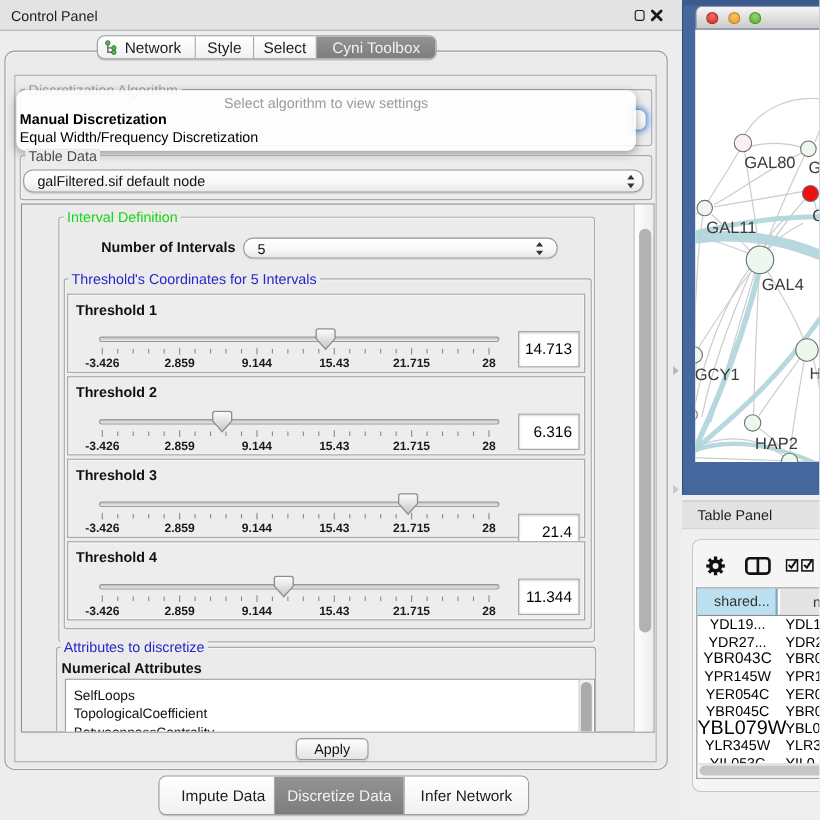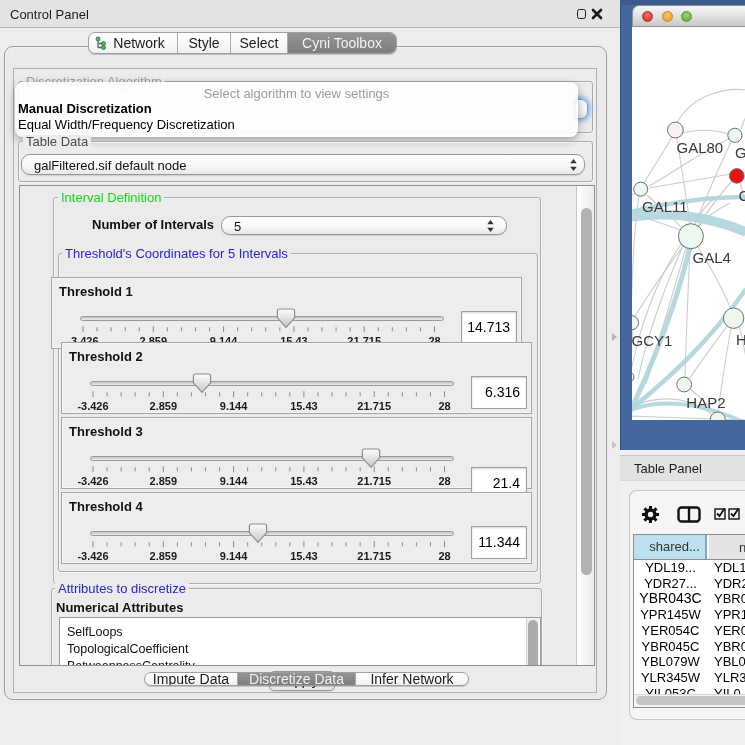--- a/index.html
+++ b/index.html
@@ -73,7 +73,7 @@
     </div>
 <div class="tbox abs" style="left:38px;top:67px;width:480px;height:319px;"></div>
 <div class="ttl" style="left:42px;top:61px;color:#2626c9;">Threshold's Coordinates for 5 Intervals</div>
-<div class="thp" style="left:31px;top:81px;margin-top:10px;">
+<div class="thp" style="left:41px;top:81px;">
 <div class="thlab">Threshold 1</div>
 <div class="track"></div>
 <svg class="abs" style="left:29px;top:48px;" width="360" height="7" viewBox="0 0 360 7">

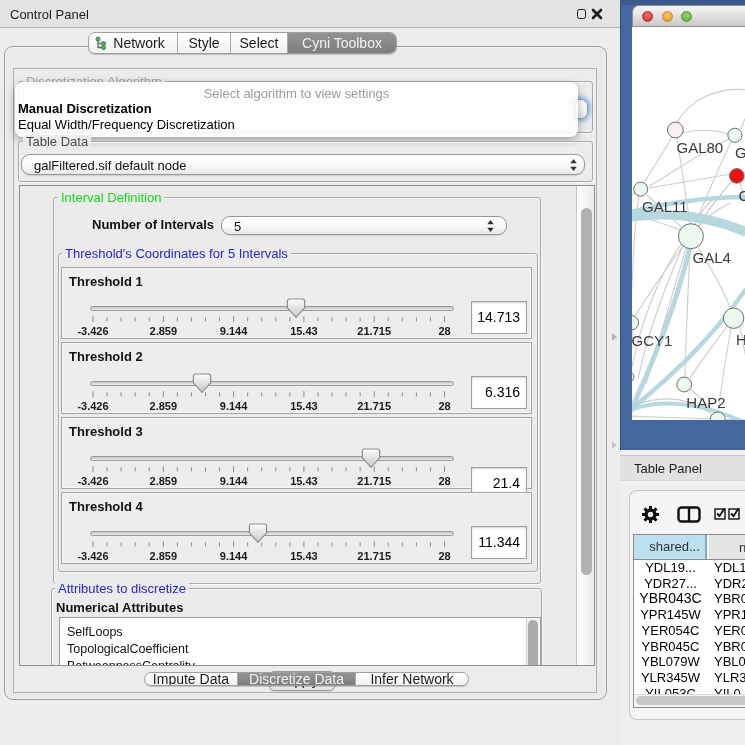--- a/index.html
+++ b/index.html
@@ -394,7 +394,7 @@
 <div class="abs" style="left:80px;top:87.8px;width:40px;height:15.7px;font-size:13px;color:#000;line-height:15.7px;">YER0</div>
 <div class="abs" style="left:0;top:103.5px;width:73px;height:15.7px;font-size:13px;color:#000;text-align:center;line-height:15.7px;">YBR045C</div>
 <div class="abs" style="left:80px;top:103.5px;width:40px;height:15.7px;font-size:13px;color:#000;line-height:15.7px;">YBR0</div>
-<div class="abs" style="left:0;top:119.2px;width:73px;height:15.7px;font-size:13px;color:#000;text-align:center;line-height:15.7px;">YBL079W</div>
+<div class="abs" style="left:0;top:119.2px;width:73px;height:15.7px;font-size:18px;color:#000;text-align:center;line-height:15.7px;">YBL079W</div>
 <div class="abs" style="left:80px;top:119.2px;width:40px;height:15.7px;font-size:13px;color:#000;line-height:15.7px;">YBL0</div>
 <div class="abs" style="left:0;top:134.9px;width:73px;height:15.7px;font-size:13px;color:#000;text-align:center;line-height:15.7px;">YLR345W</div>
 <div class="abs" style="left:80px;top:134.9px;width:40px;height:15.7px;font-size:13px;color:#000;line-height:15.7px;">YLR3</div>

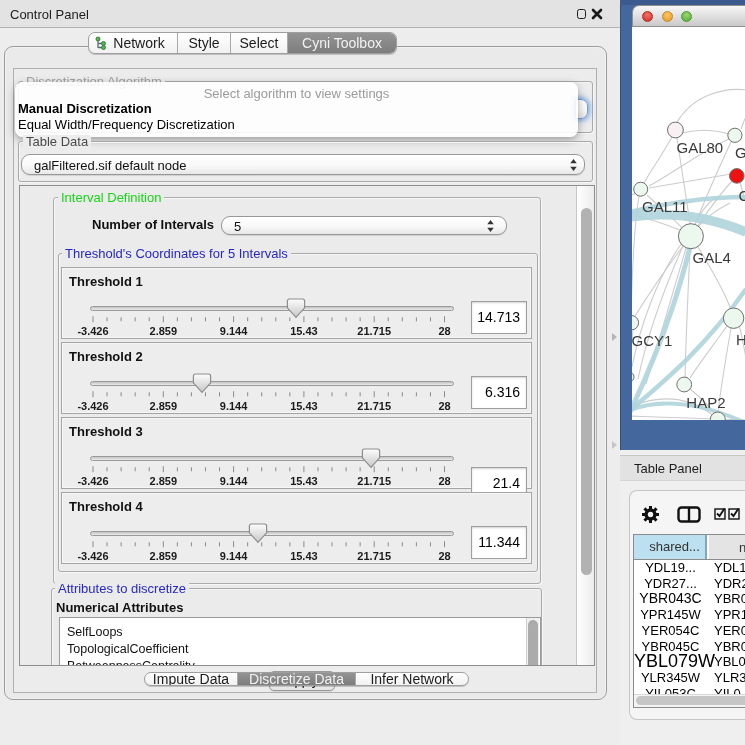--- a/index.html
+++ b/index.html
@@ -279,7 +279,7 @@
 <div class="abs" style="left:576px;top:186px;width:18px;height:479px;background:linear-gradient(to right,#ffffff,#ececec);border-left:1px solid #c6c6c6;"></div>
 <div class="abs" style="left:581px;top:208px;width:11px;height:367px;background:#b2b2b2;border-radius:5.5px;"></div>
 <div class="abs" style="left:269px;top:671px;width:66px;height:20px;border:1px solid #989898;border-radius:5px;background:linear-gradient(#ffffff,#e4e4e4);font-size:13px;color:#111;text-align:center;line-height:18px;box-shadow:0 1px 1px rgba(0,0,0,0.1);">Apply</div>
-<div class="abs seg" style="left:144px;top:672px;height:14px;">
+<div class="abs seg" style="left:144px;top:705px;height:36px;padding-left:12px;">
 <div style="width:93px;">Impute Data</div>
 <div class="sel" style="width:118px;">Discretize Data</div>
 <div style="width:112px;">Infer Network</div>

